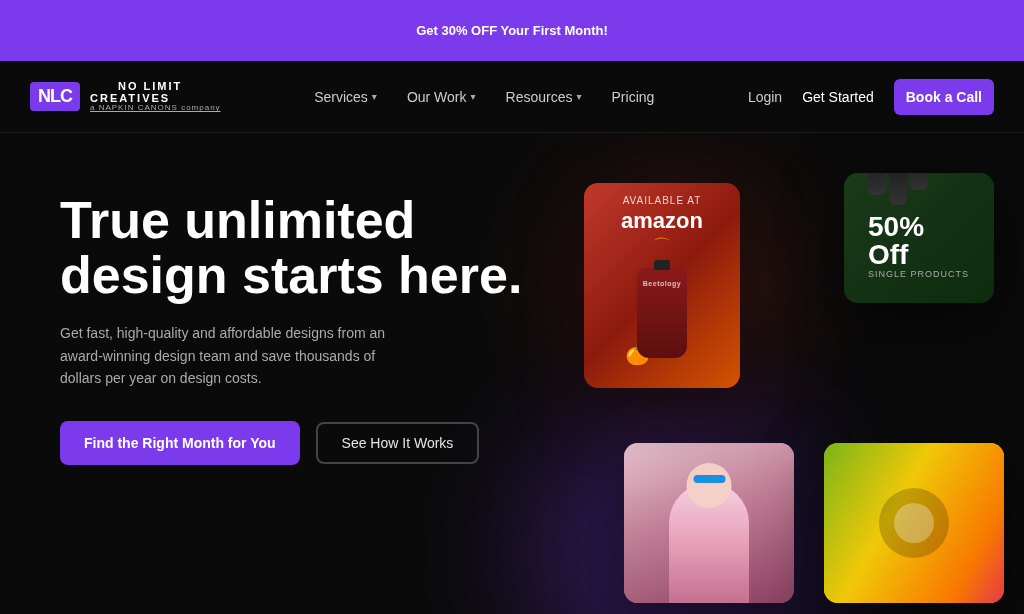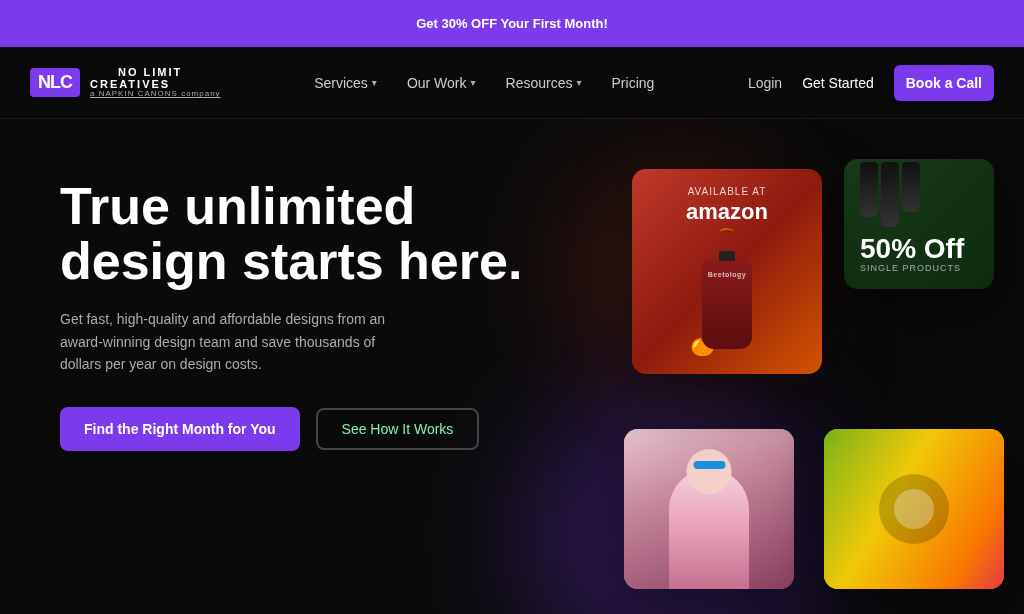--- a/index.html
+++ b/index.html
@@ -17,7 +17,7 @@
     .top-banner {
       background: #7c3aed;
       text-align: center;
-      padding: 16px;
+      padding: 23px;
       font-size: 13px;
       font-weight: 600;
       color: #fff;

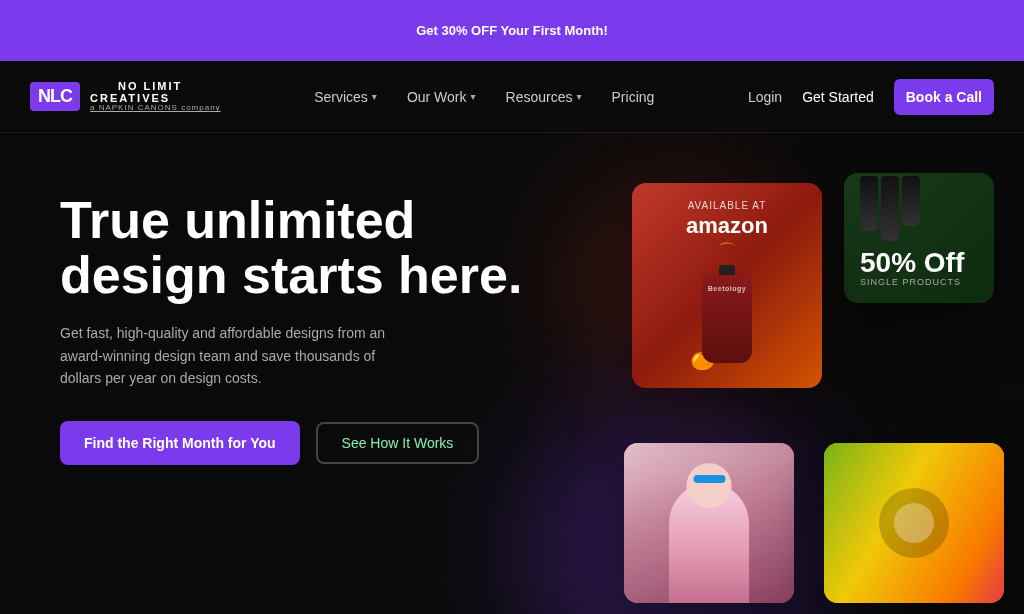--- a/index.html
+++ b/index.html
@@ -208,7 +208,7 @@
 
     
     .img-card-1 {
-      width: 190px;
+      width: 156px;
       height: 205px;
       left: 80px;
       top: 20px;
@@ -216,9 +216,7 @@
       display: flex;
       flex-direction: column;
       align-items: center;
-      justify-content: center;
       z-index: 3;
-      margin-left: 48px;
     }
 
     .amazon-label {

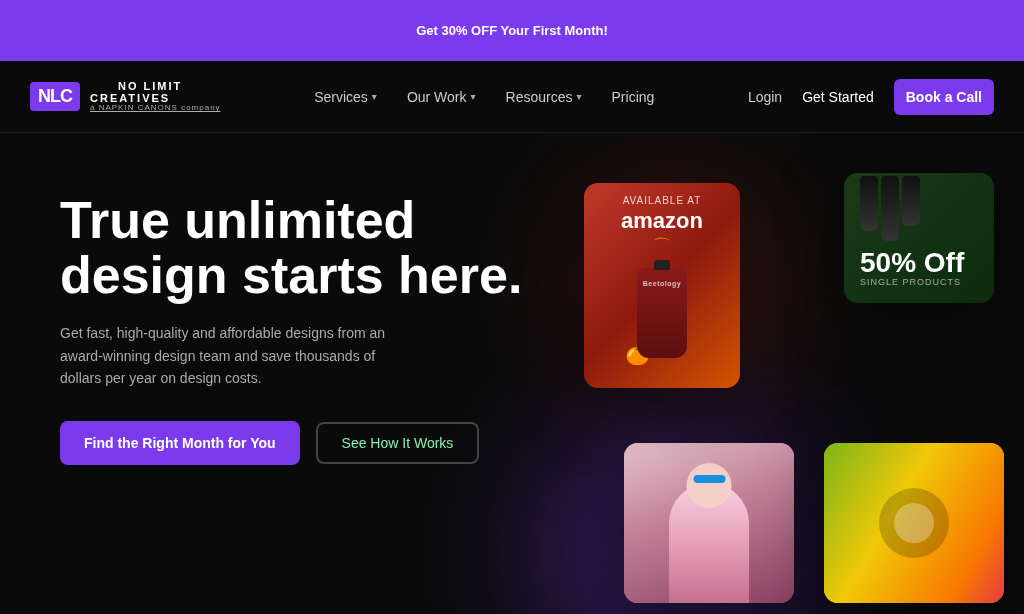--- a/index.html
+++ b/index.html
@@ -250,7 +250,7 @@
       flex-direction: column;
       align-items: flex-start;
       justify-content: flex-end;
-      padding: 16px;
+      padding: 24px;
       z-index: 2;
     }
 

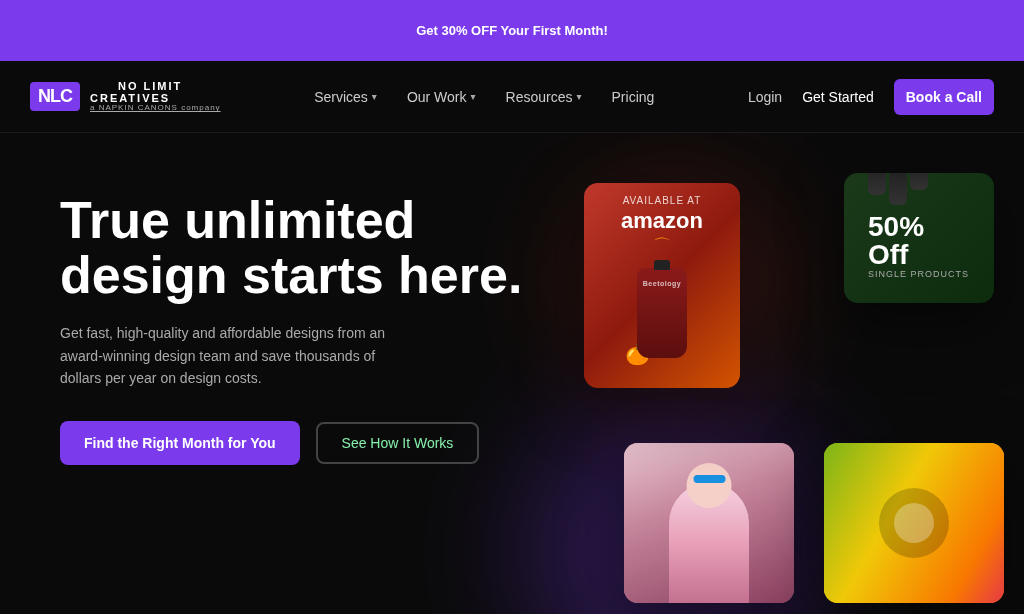--- a/index.html
+++ b/index.html
@@ -178,7 +178,7 @@
 
     .btn-secondary {
       background: transparent;
-      color: #86efac;
+      color: #e5e5e5;
       padding: 11px 24px;
       border-radius: 8px;
       font-size: 14px;

